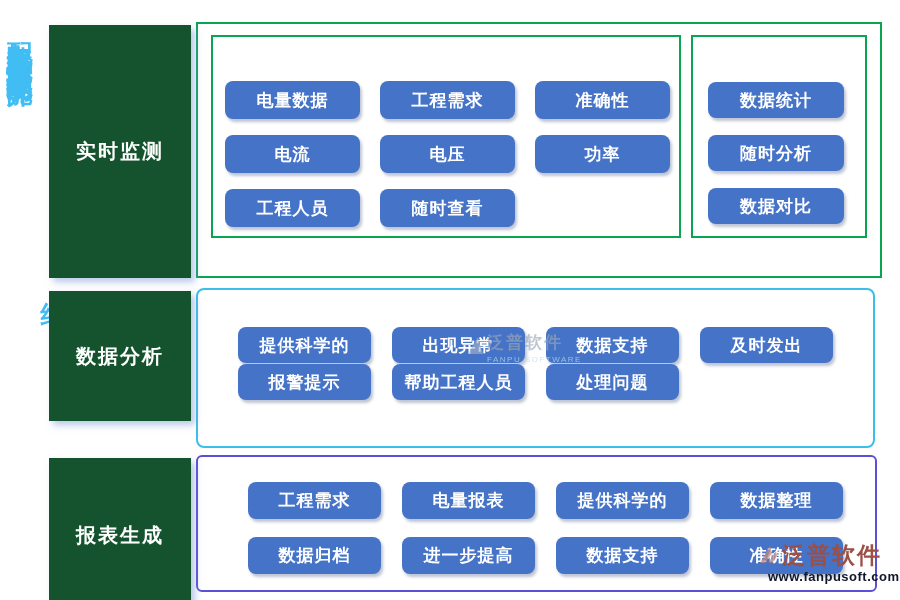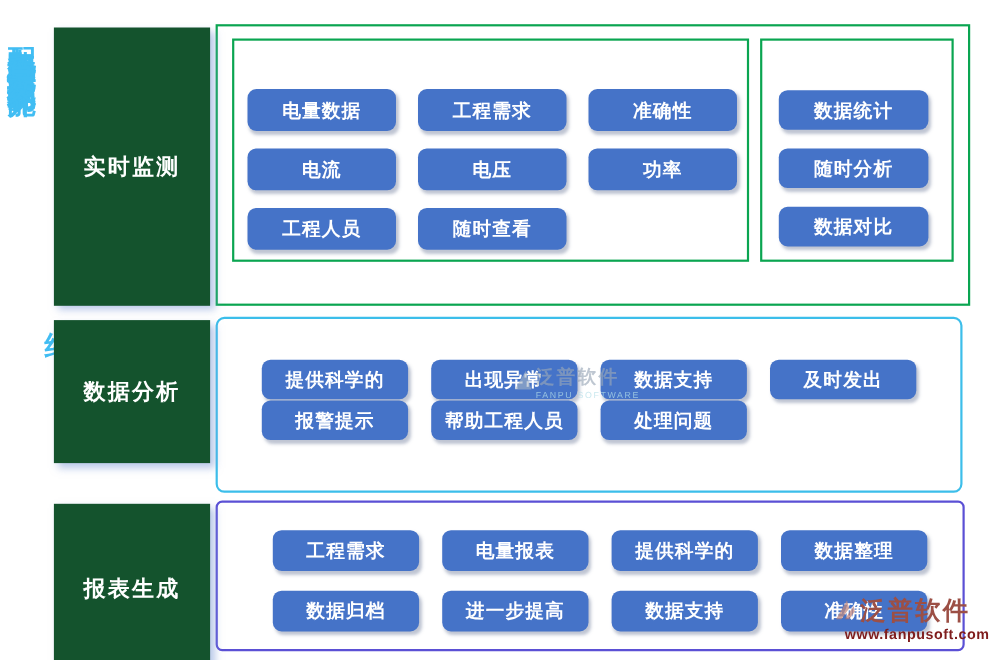--- a/index.html
+++ b/index.html
@@ -59,7 +59,7 @@
   .wm-corner-row{display:flex;align-items:center;}
   .wm-corner-name{font-size:23px;font-weight:700;color:#9c4f45;letter-spacing:2px;
     font-family:"Liberation Serif","DejaVu Serif",serif;}
-  .wm-url{font-size:13px;font-weight:700;color:#7f1d1d;margin:3px 0 0 12px;letter-spacing:.5px;}
+  .wm-url{font-size:13px;font-weight:700;color:#0f172a;margin:3px 0 0 12px;letter-spacing:.5px;}
   .wm-swoosh{margin-right:2px;display:block;}
 </style>
 </head>

